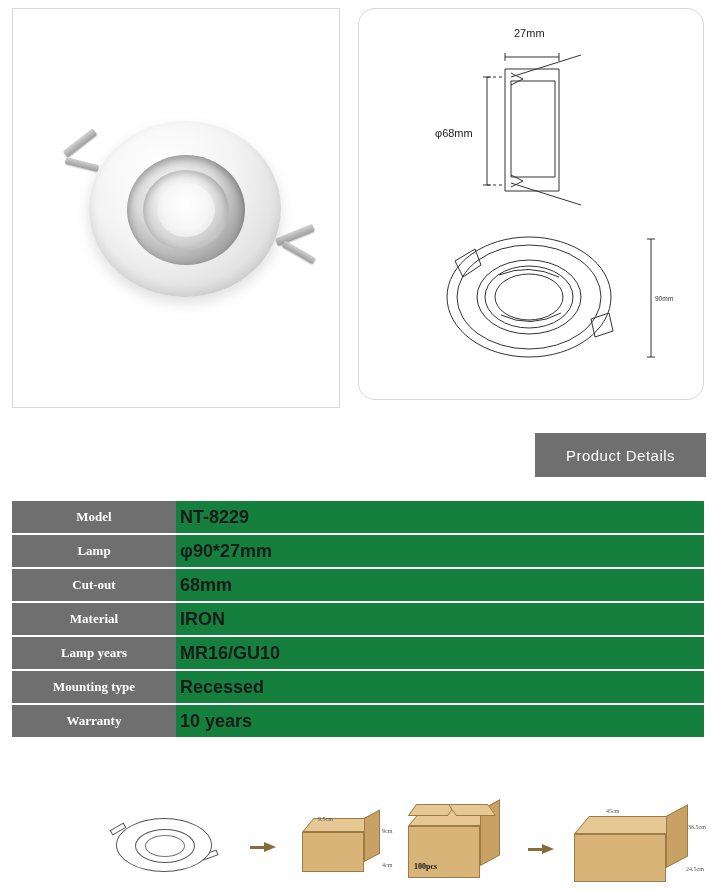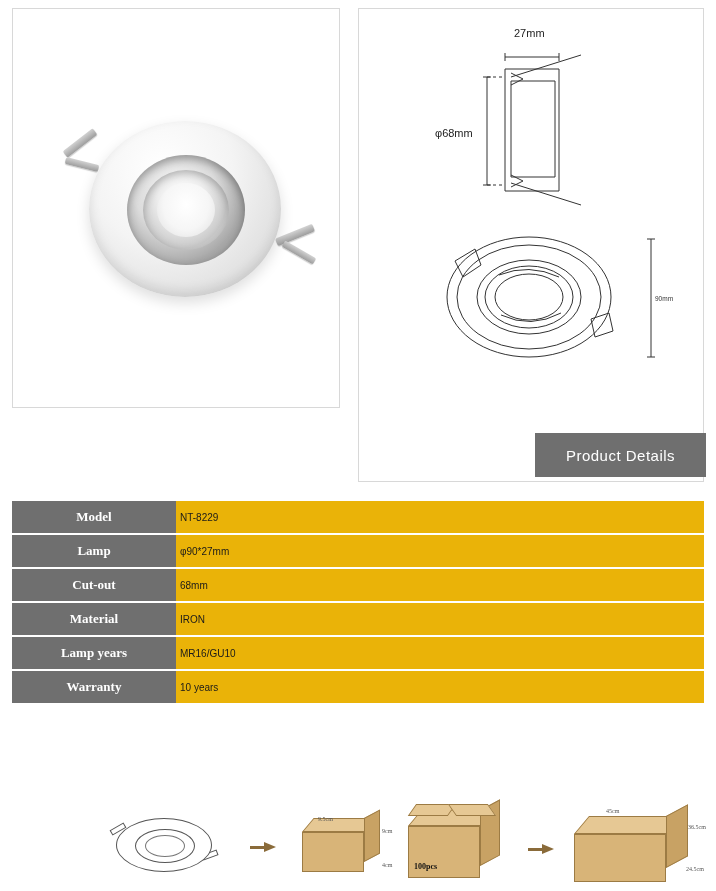--- a/index.html
+++ b/index.html
@@ -34,7 +34,7 @@
     background: #fff;
   }
   .panel-left { width: 344px; height: 400px; }
-  .panel-right { width: 346px; height: 474px; margin-left: 18px; }
+  .panel-right { width: 346px; height: 392px; margin-left: 18px; border-radius: 17px; }
 
   
   .photo-wrap {

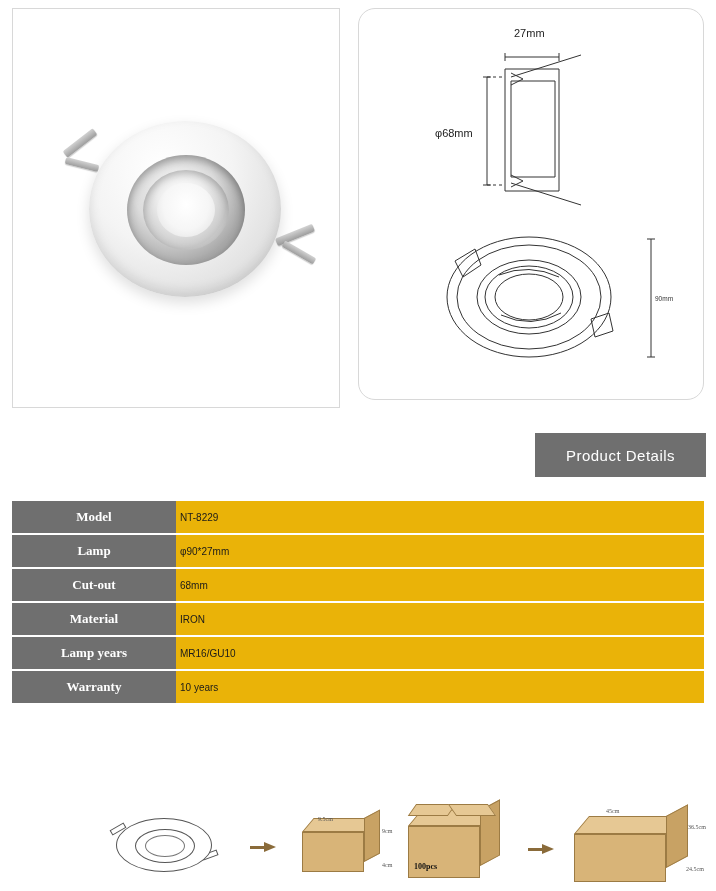--- a/index.html
+++ b/index.html
@@ -147,10 +147,11 @@
     font-size: 13px;
   }
   .spec-value {
-    background: #eab308;
+    background: #15803d;
     color: #1a1a1a;
     padding-left: 18px;
-    font-size: 10px;
+    font-size: 18px;
+    font-weight: bold;
   }
 
   

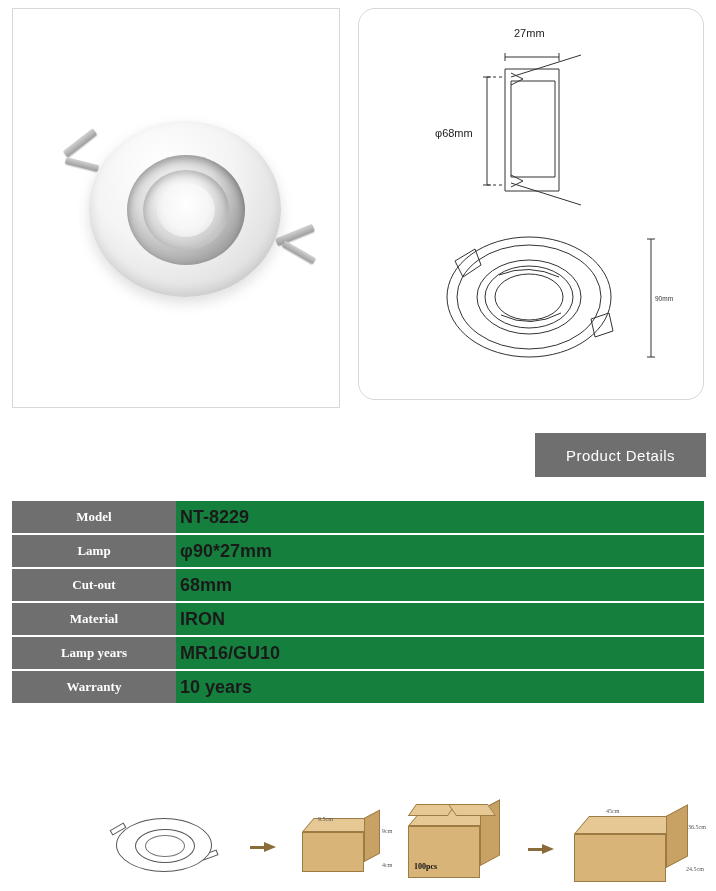--- a/index.html
+++ b/index.html
@@ -333,6 +333,10 @@
         <td class="spec-value">MR16/GU10</td>
       </tr>
       <tr>
+        <td class="spec-label">Mounting type</td>
+        <td class="spec-value">Recessed</td>
+      </tr>
+      <tr>
         <td class="spec-label">Warranty</td>
         <td class="spec-value">10 years</td>
       </tr>

